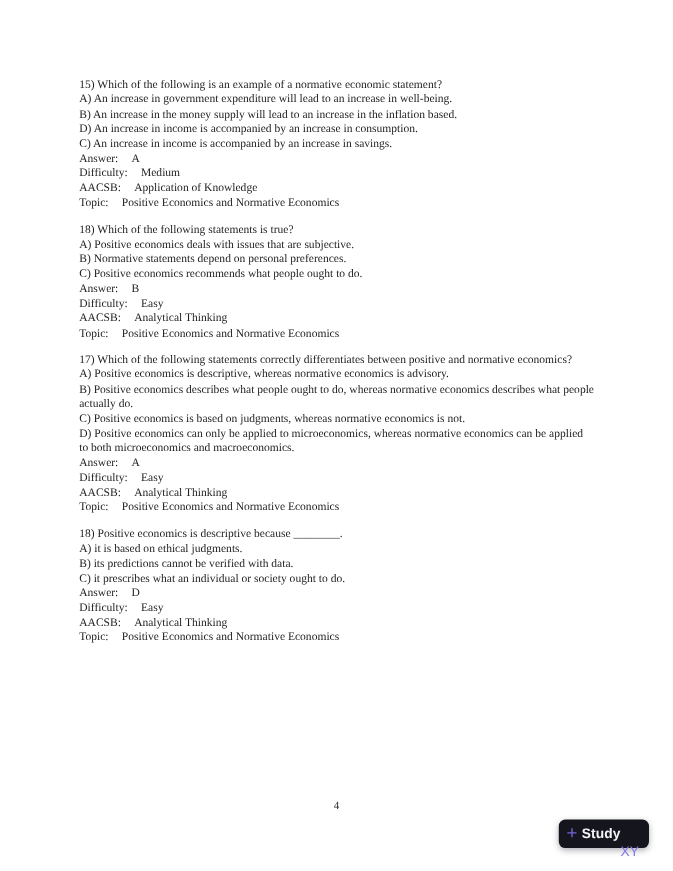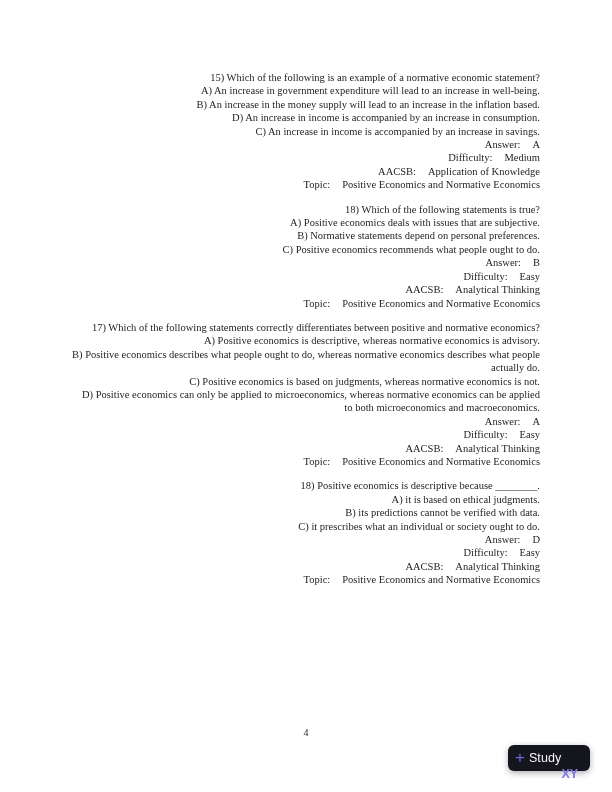--- a/index.html
+++ b/index.html
@@ -19,7 +19,7 @@
     line-height: 13.4px;
   }
   .question { margin-bottom: 11px; }
-  .line { margin: 0; text-align: right; }
+  .line { margin: 0; }
   .meta-value { margin-left: 12px; }
   .page-number {
     position: absolute;

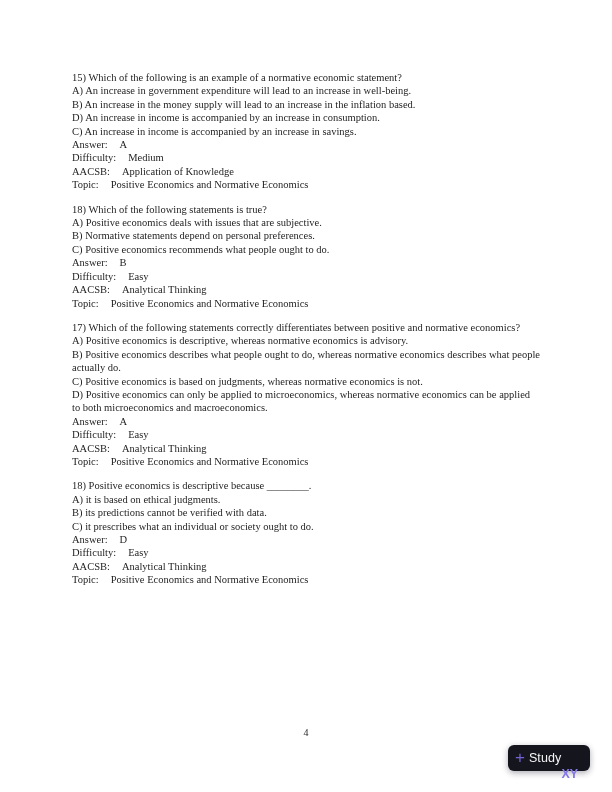--- a/index.html
+++ b/index.html
@@ -51,7 +51,7 @@
   }
   .brand-primary {
     color: #f5f5f7;
-    font-weight: 400;
+    font-weight: 700;
     font-size: 12.5px;
     letter-spacing: 0.1px;
   }

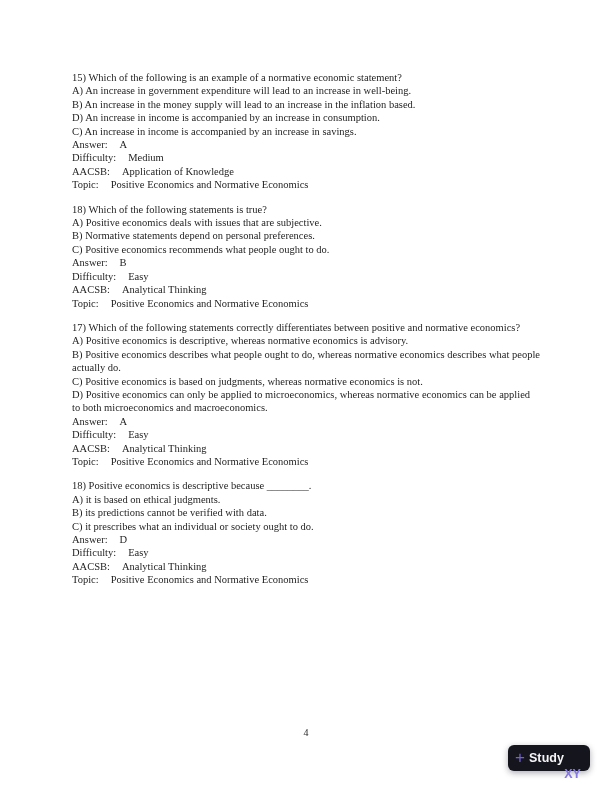--- a/index.html
+++ b/index.html
@@ -57,7 +57,7 @@
   }
   .brand-accent {
     color: #8477e6;
-    font-weight: 700;
+    font-weight: 400;
     font-size: 12.5px;
     letter-spacing: 0.1px;
     margin-top: 32px;

